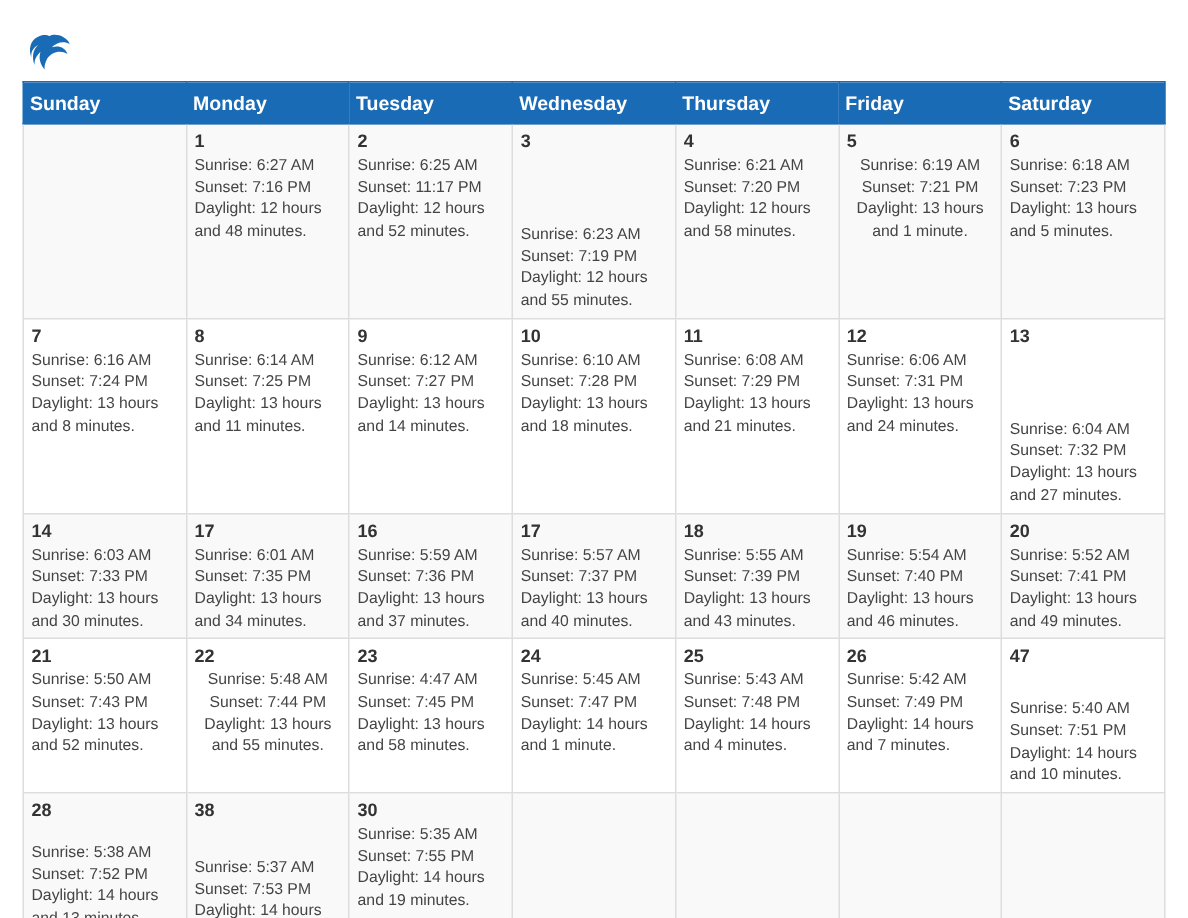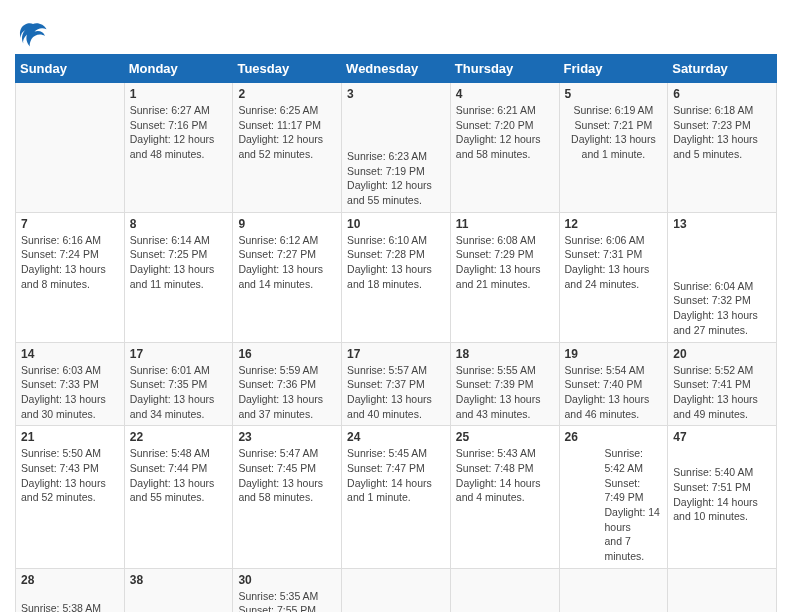--- a/index.html
+++ b/index.html
@@ -282,7 +282,7 @@
         </td>
         <td>
           <span class="day-number">22</span>
-          <div class="cell-content" style="white-space: pre-line;">Sunrise: 5:48 AM
+          <div class="cell-content" style="white-space: pre-line; text-align: center;">Sunrise: 5:48 AM
 Sunset: 7:44 PM
 Daylight: 13 hours
 and 55 minutes.</div>

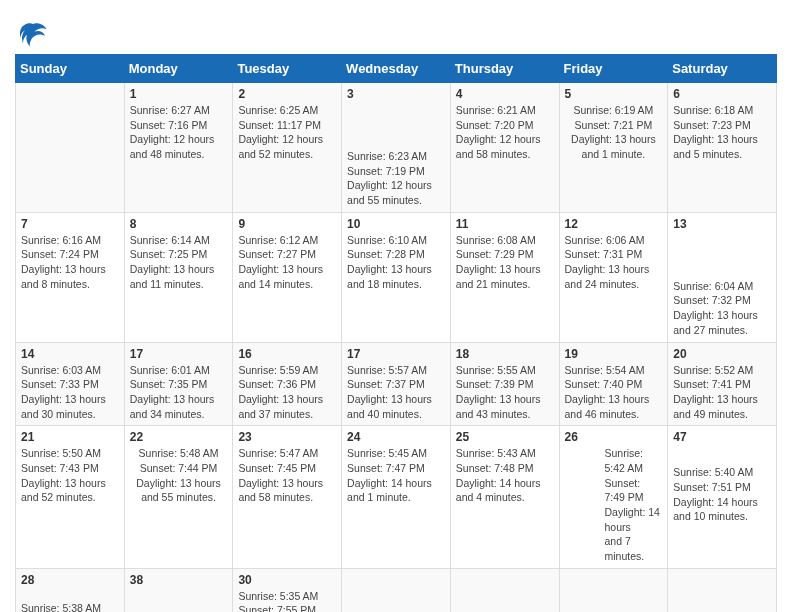--- a/index.html
+++ b/index.html
@@ -289,7 +289,7 @@
         </td>
         <td>
           <span class="day-number">23</span>
-          <div class="cell-content" style="white-space: pre-line;">Sunrise: 5:47 AM
+          <div class="cell-content" style="white-space: pre-line;">Sunrise: 4:47 AM
 Sunset: 7:45 PM
 Daylight: 13 hours
 and 58 minutes.</div>

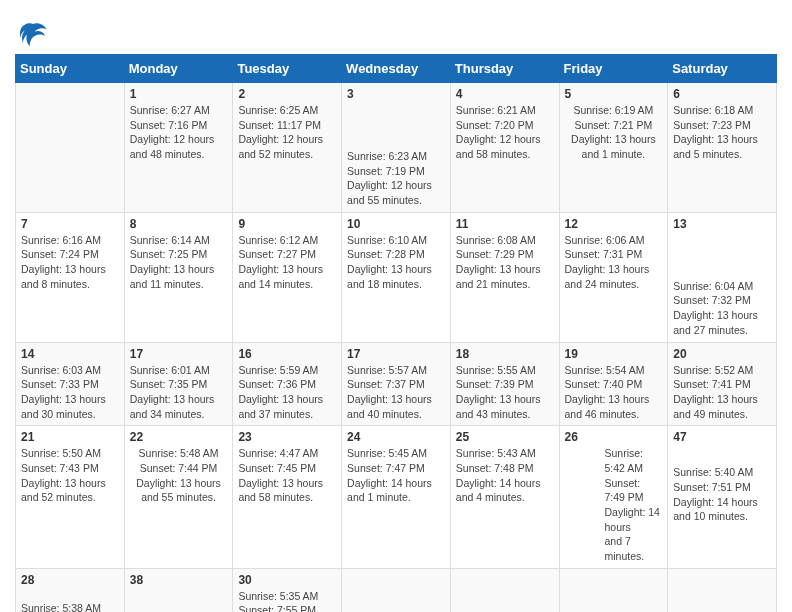--- a/index.html
+++ b/index.html
@@ -310,7 +310,7 @@
         </td>
         <td>
           <span class="day-number">26</span>
-          <div class="cell-content" style="white-space: pre-line; margin-left: 40px;">Sunrise: 5:42 AM
+          <div class="cell-content" style="white-space: pre-line;">Sunrise: 5:42 AM
 Sunset: 7:49 PM
 Daylight: 14 hours
 and 7 minutes.</div>

